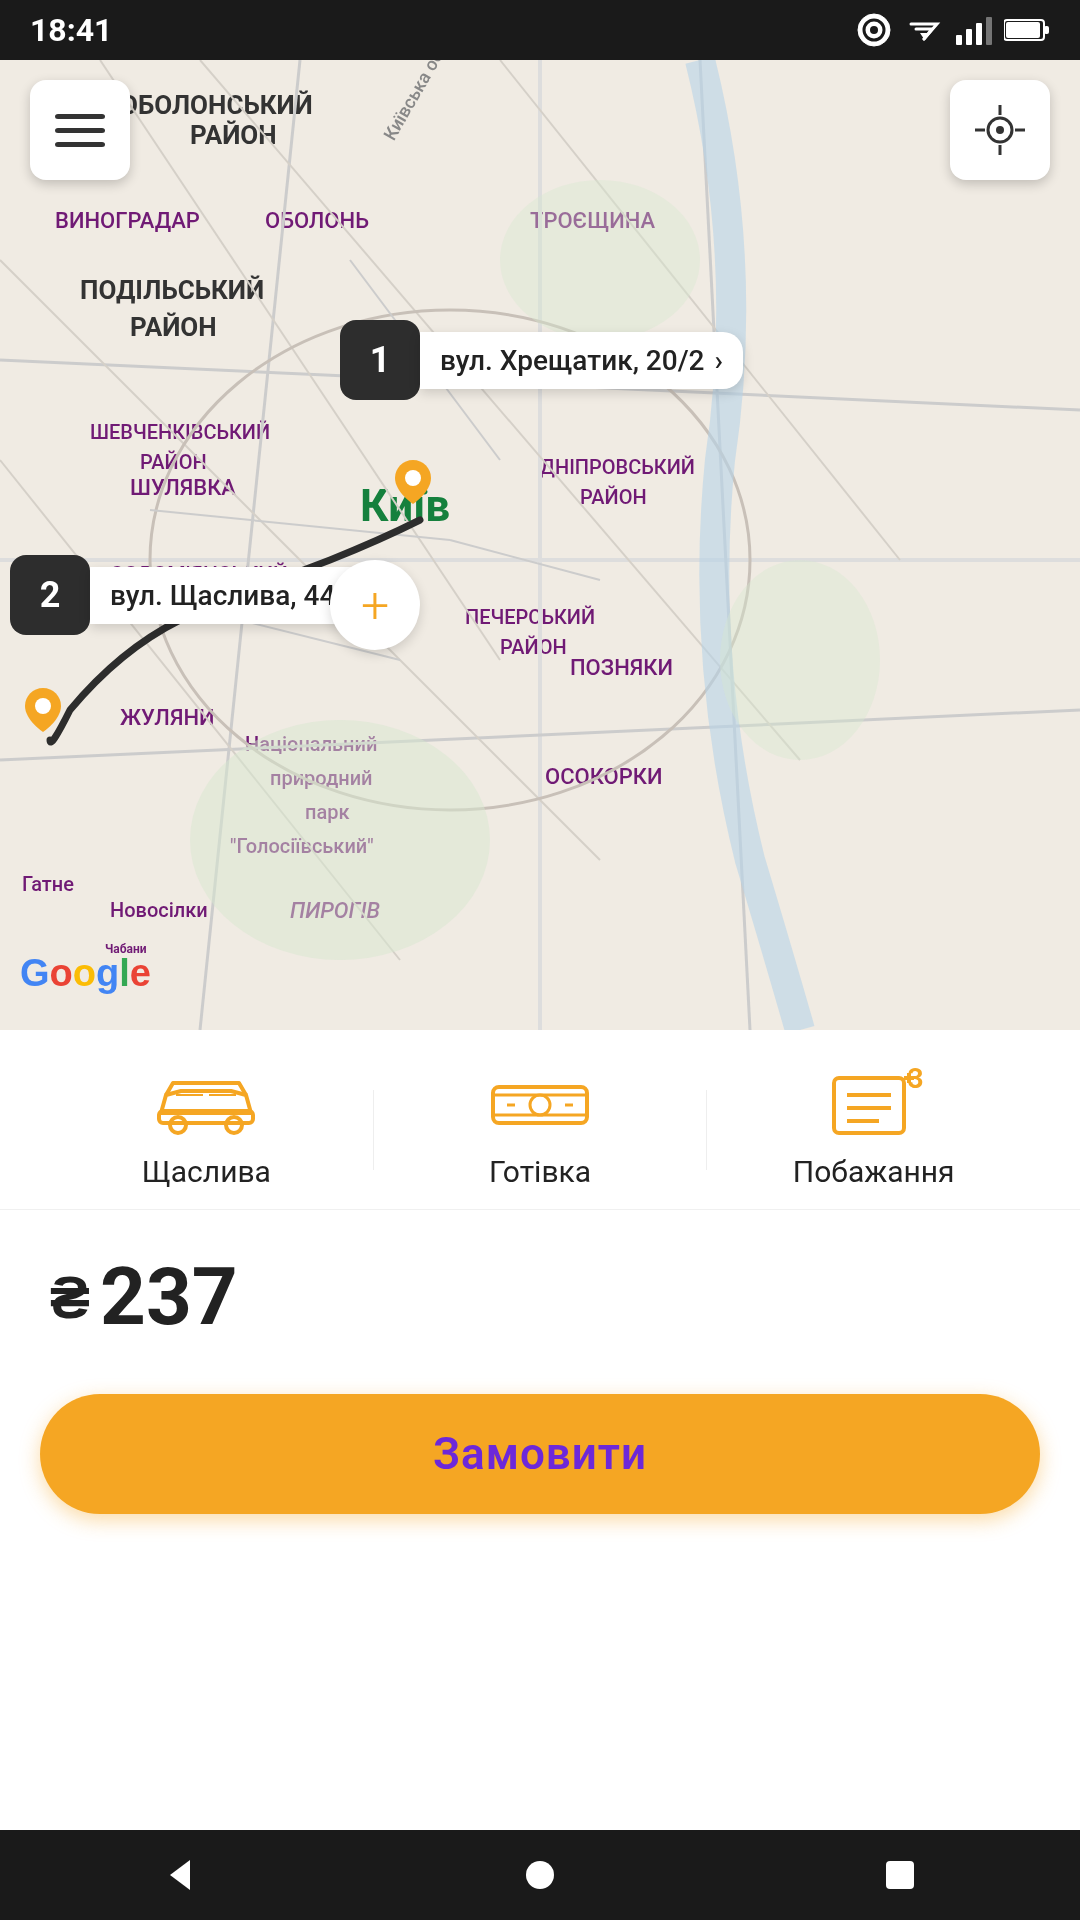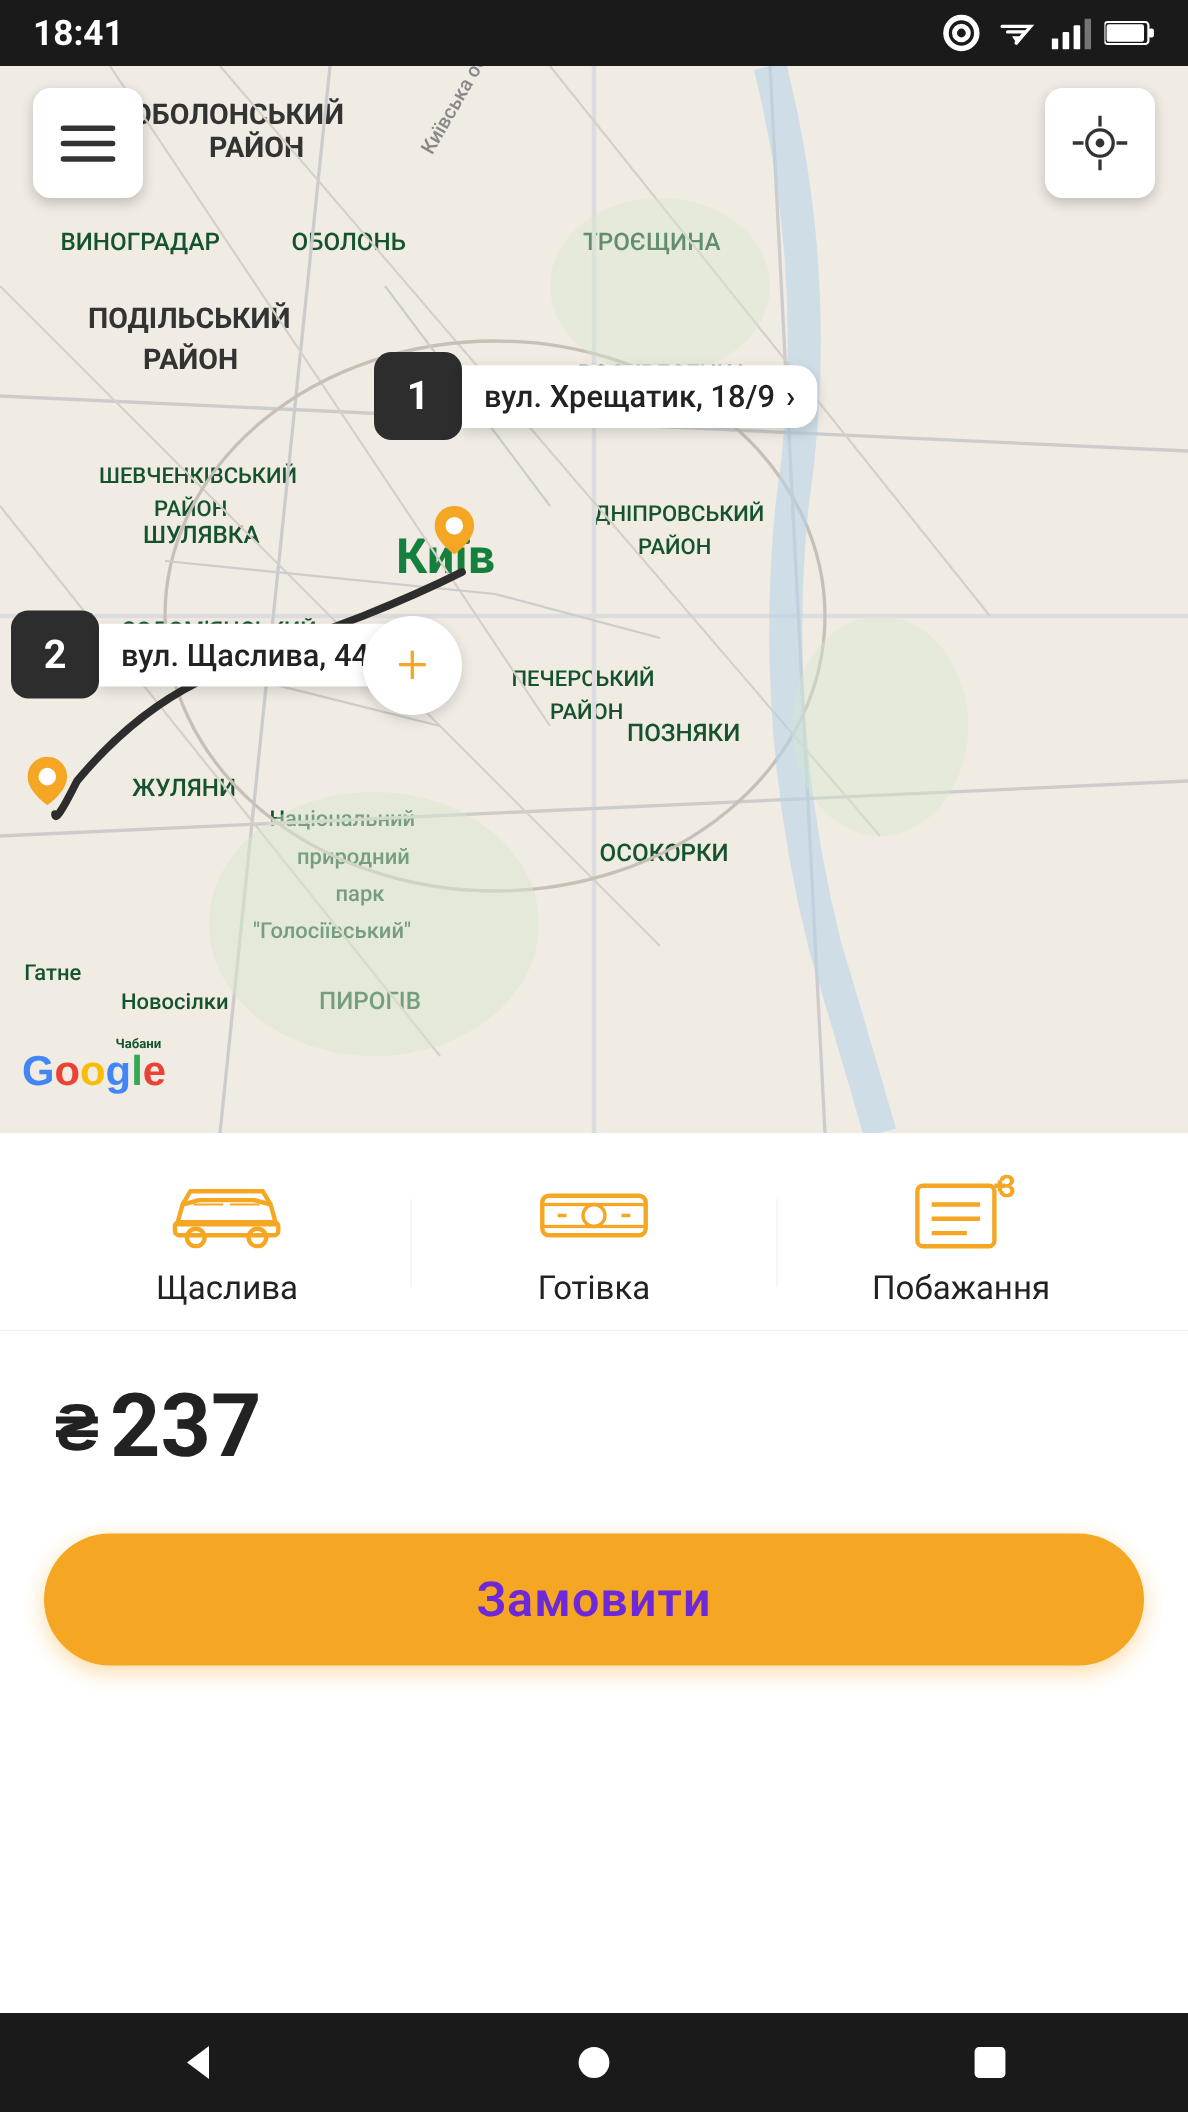--- a/index.html
+++ b/index.html
@@ -167,7 +167,7 @@
     
     .map-label {
       position: absolute;
-      color: #14532d;
+      color: #701a75;
       font-size: 22px;
       font-weight: 500;
       z-index: 10;

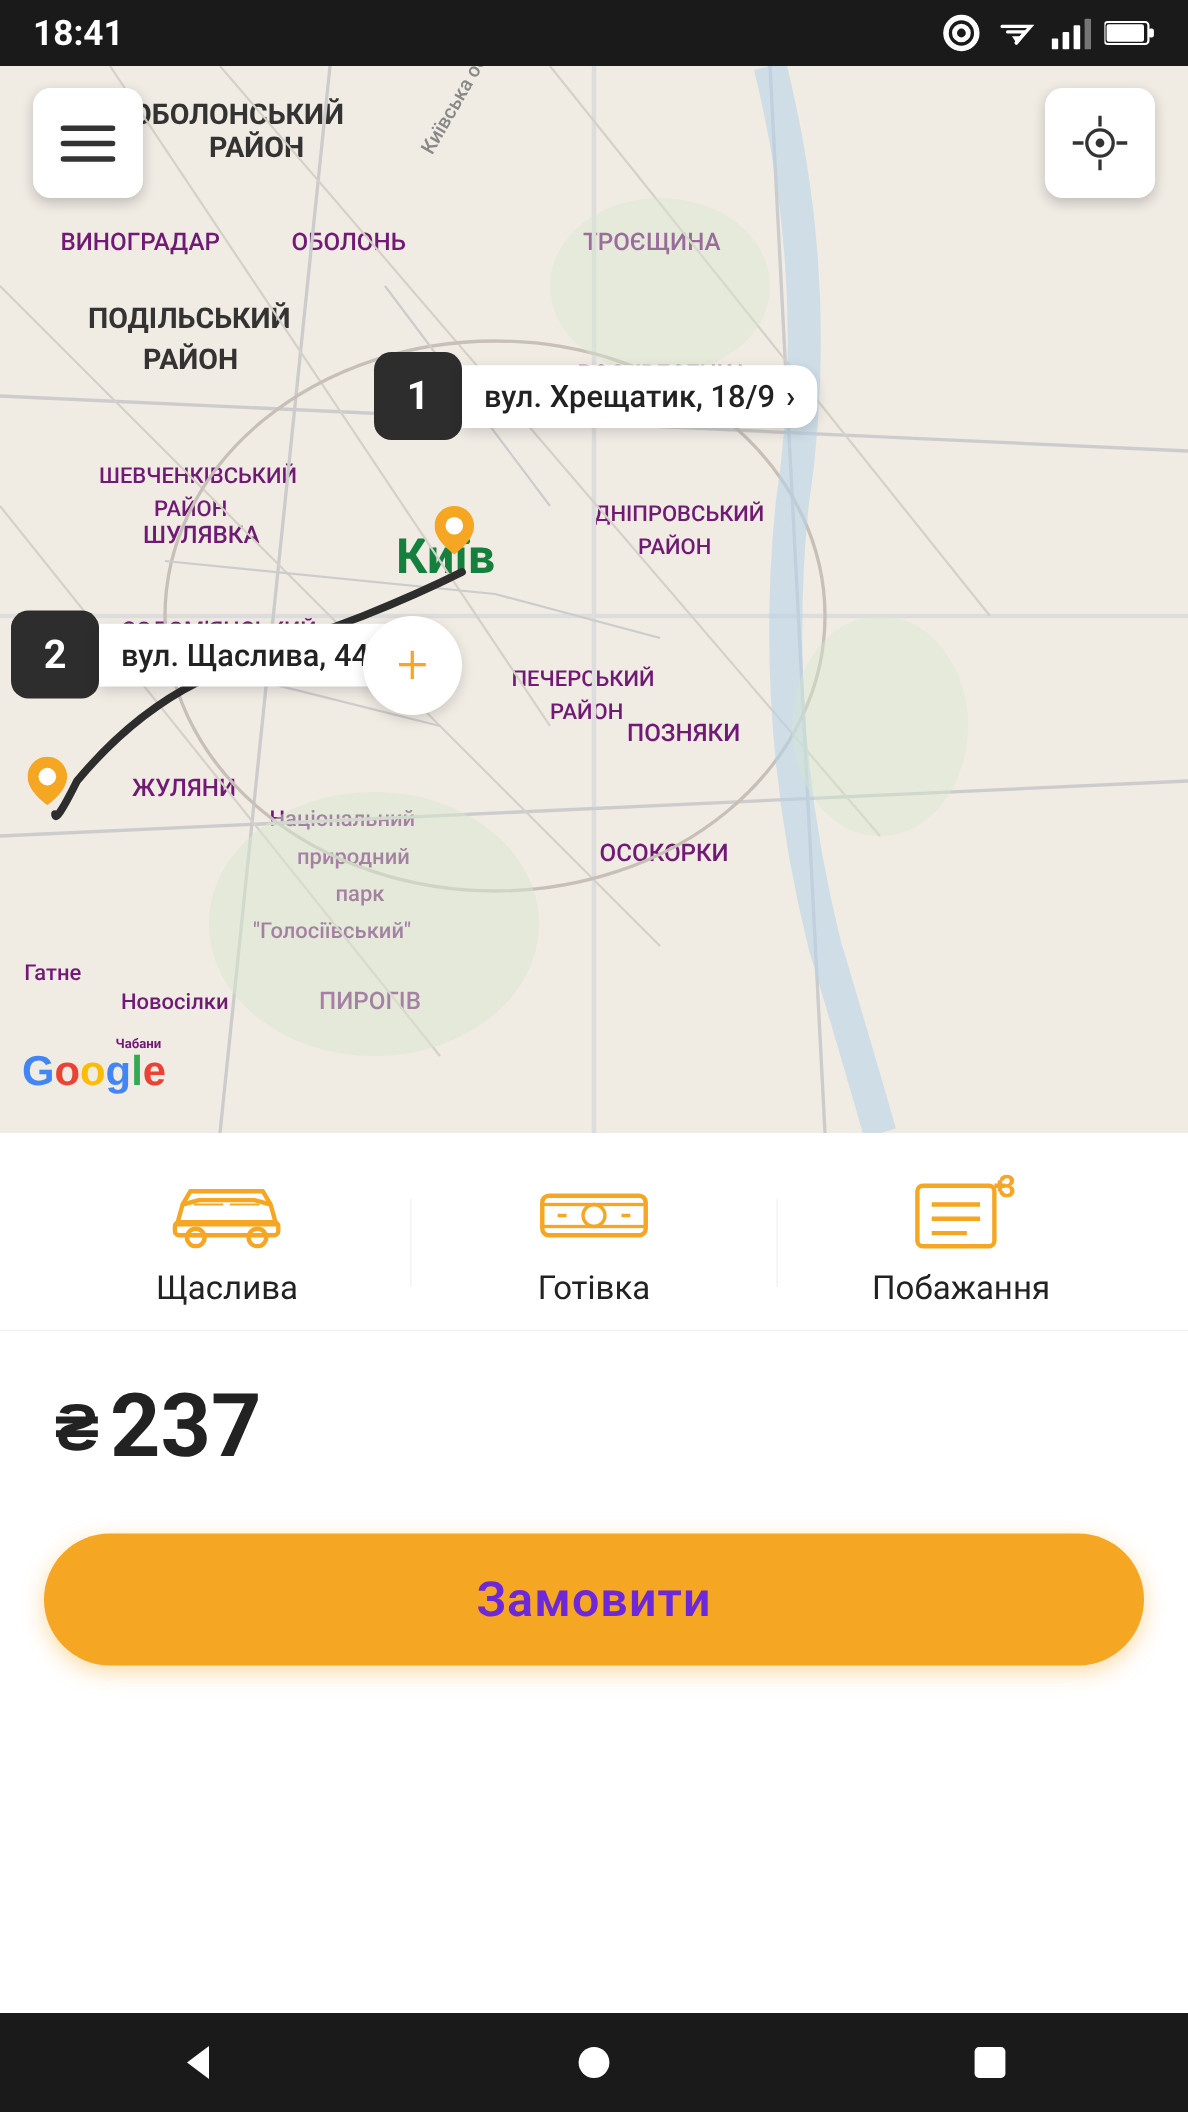--- a/index.html
+++ b/index.html
@@ -478,7 +478,7 @@
 <div class="waypoint-1">
   <div class="waypoint-badge">1</div>
   <div class="waypoint-label">
-    <span>вул. Хрещатик, 18/9</span>
+    <span>вул. Хрещатик, 20/2</span>
     <span class="waypoint-arrow">›</span>
   </div>
 </div>

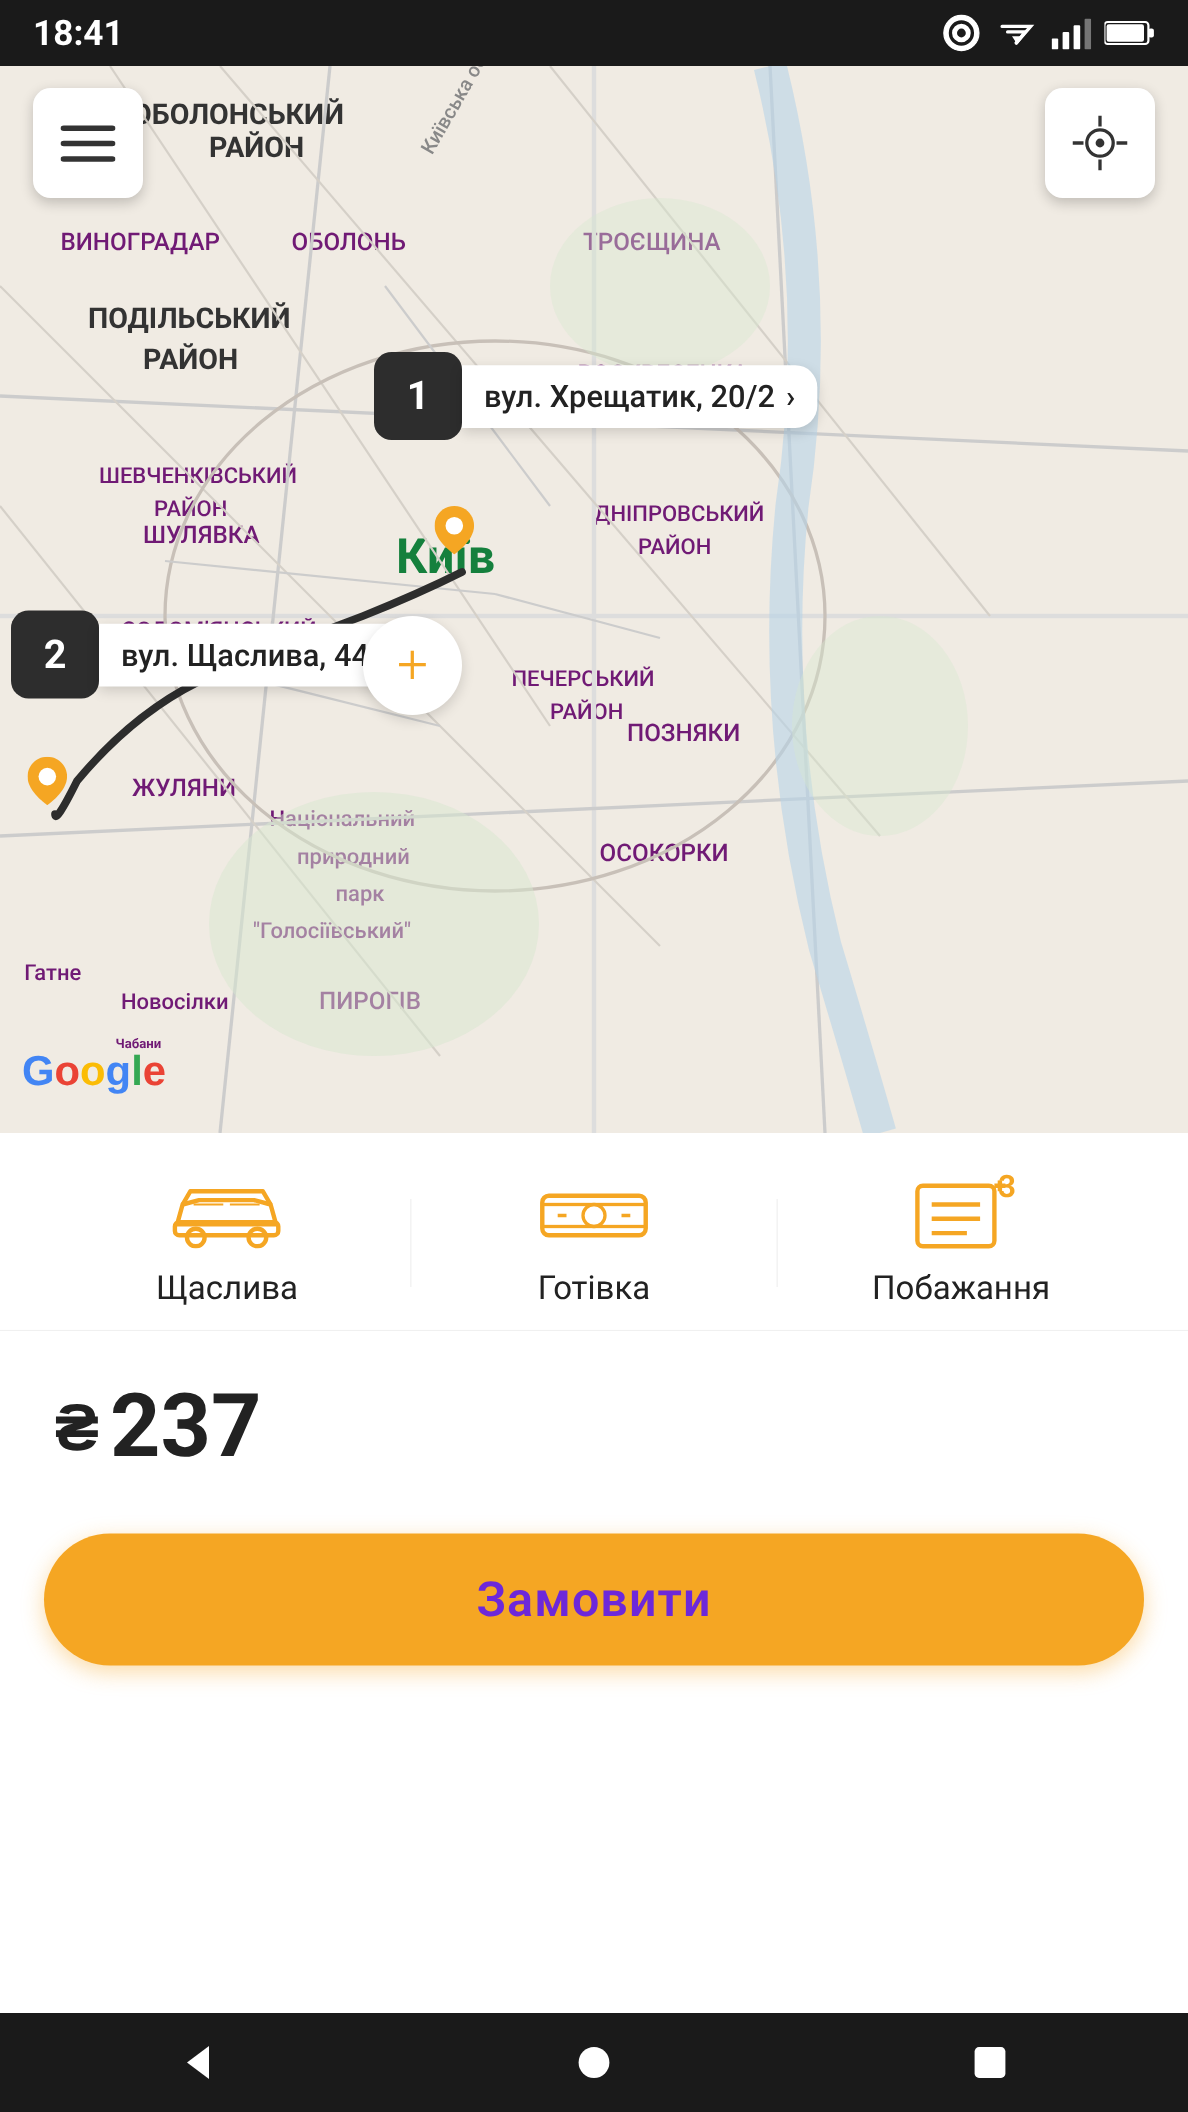--- a/index.html
+++ b/index.html
@@ -429,7 +429,7 @@
     <div class="map-label" style="top:704px;left:545px;">ОСОКОРКИ</div>
     <div class="map-label" style="top:812px;left:22px;font-size:20px;">Гатне</div>
     <div class="map-label" style="top:838px;left:110px;font-size:20px;">Новосілки</div>
-    <div class="map-label" style="top:838px;left:290px;">ПИРОГІВ</div>
+    <div class="map-label" style="top:838px;left:290px;font-style:italic;">ПИРОГІВ</div>
     <div class="map-label" style="top:882px;left:105px;font-size:12px;font-weight:bold;">Чабани</div>
     <div class="map-label" style="top:68px;left:388px;font-size:18px;transform:rotate(-60deg);color:#888;transform-origin:left center;">Київська обл.</div>
 

